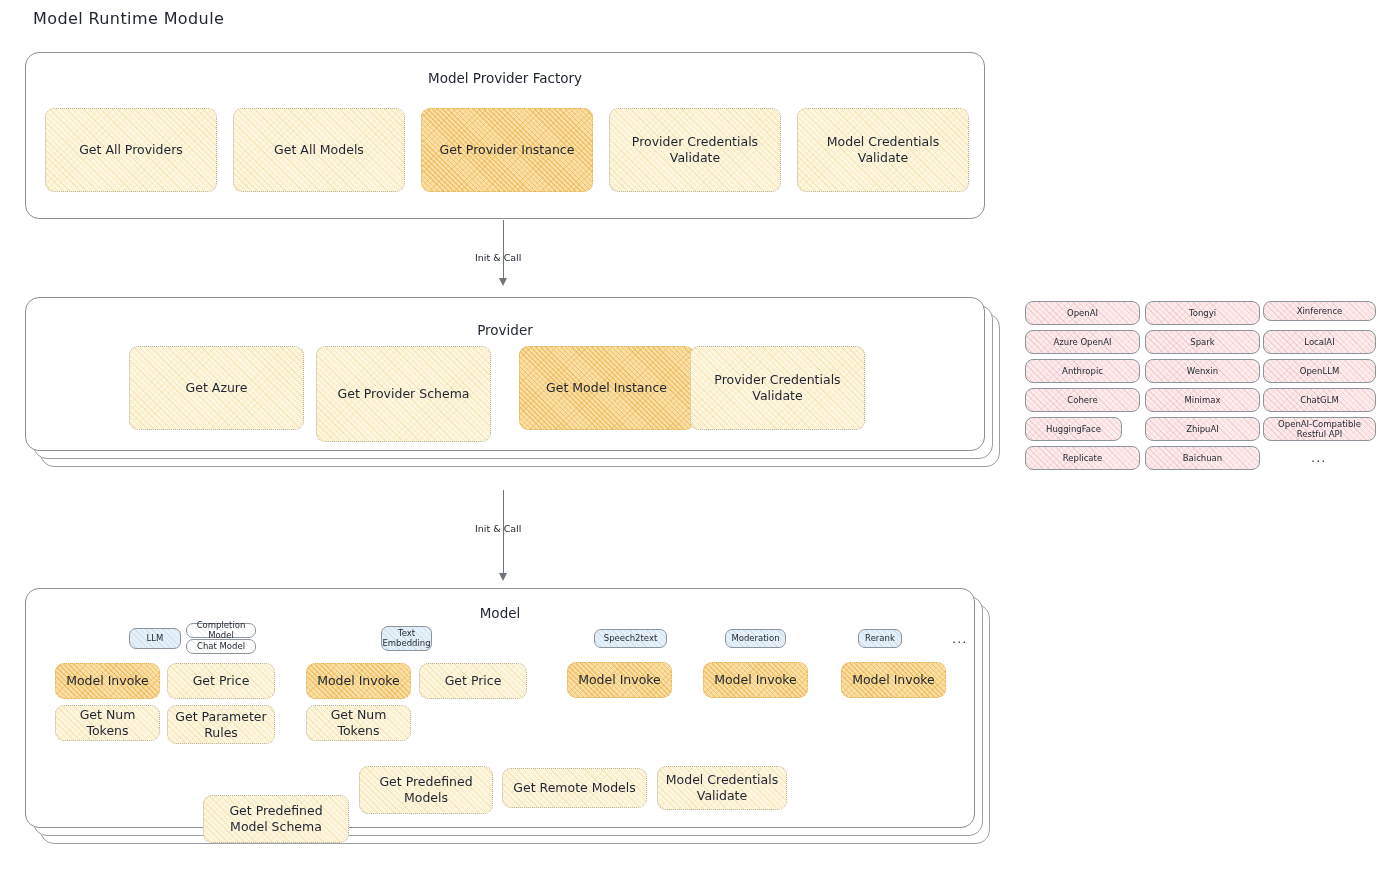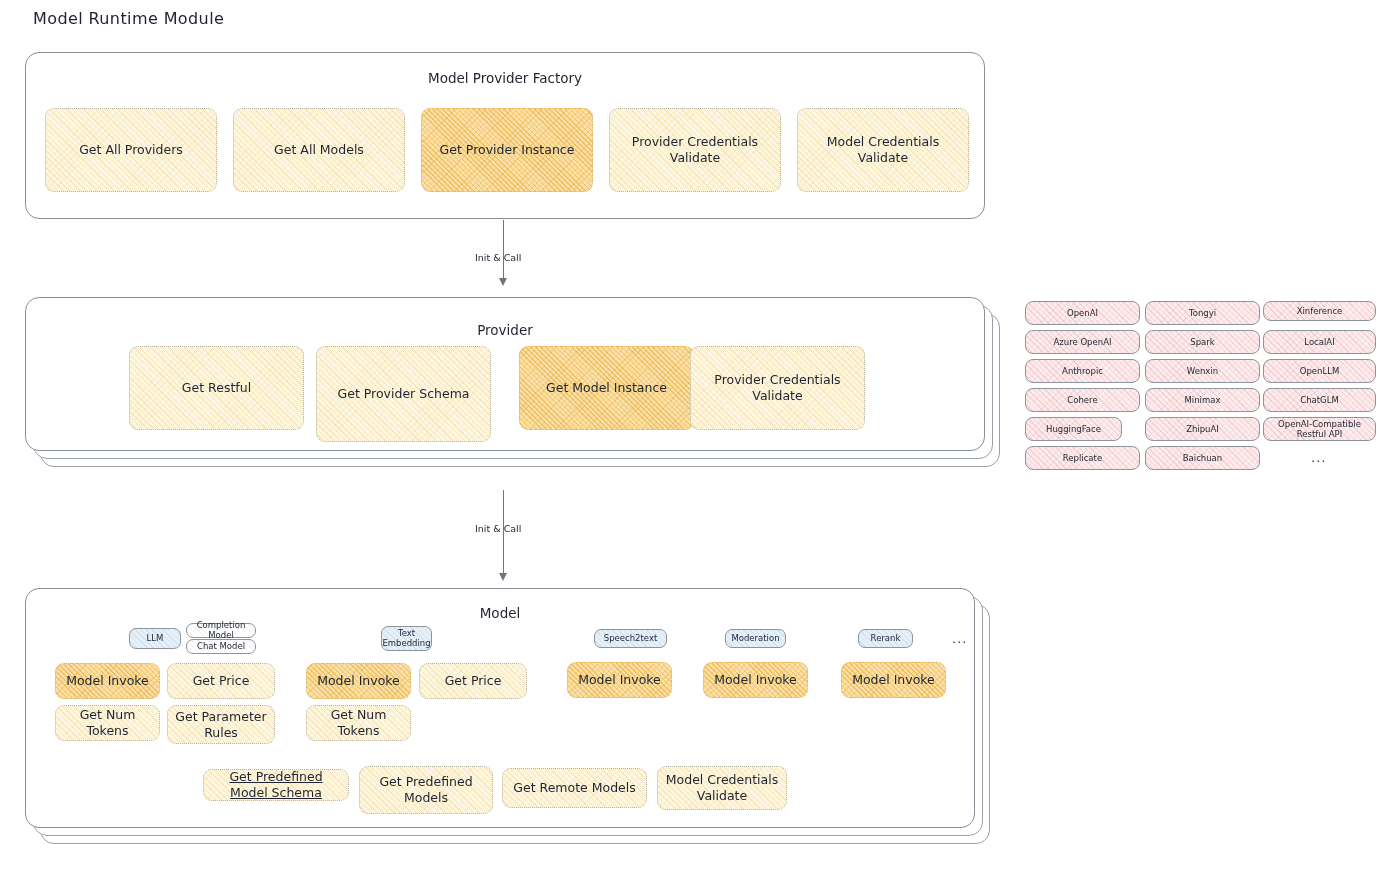--- a/index.html
+++ b/index.html
@@ -133,7 +133,7 @@
 <div class="panel" style="left:25px;top:297px;width:960px;height:154px;">
   <div class="panel-title hand" style="top:24px;">Provider</div>
 </div>
-<div class="sbox hand" style="left:129px;top:346px;width:175px;height:84px;">Get Restful</div>
+<div class="sbox hand" style="left:129px;top:346px;width:175px;height:84px;">Get Azure</div>
 <div class="sbox hand" style="left:316px;top:346px;width:175px;height:96px;">Get Provider Schema</div>
 <div class="sbox hl hand" style="left:503px;top:346px;width:175px;height:84px;margin-left:16px;">Get Model Instance</div>
 <div class="sbox hand" style="left:690px;top:346px;width:175px;height:84px;">Provider Credentials Validate</div>

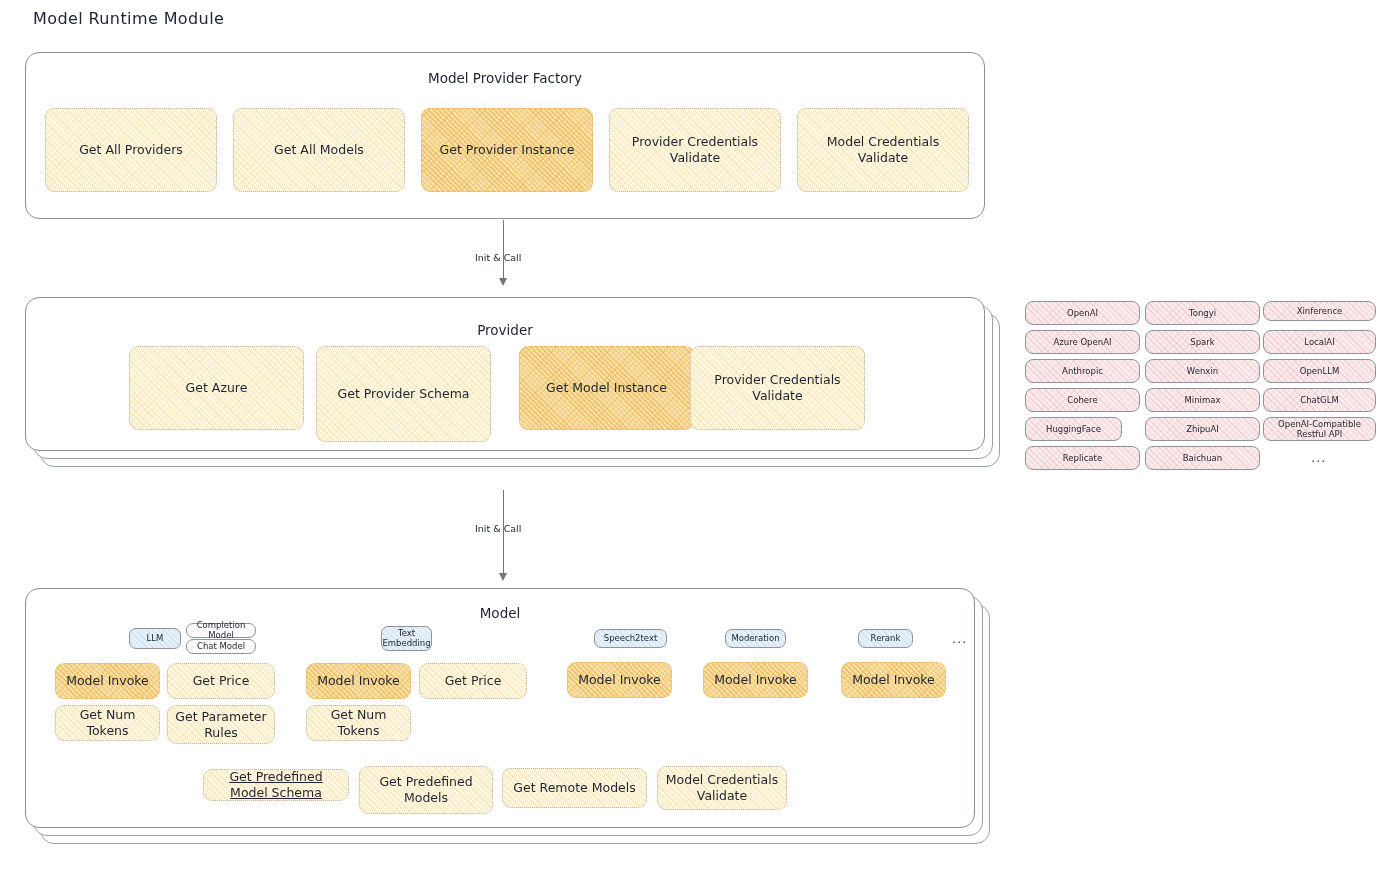--- a/index.html
+++ b/index.html
@@ -176,7 +176,7 @@
 <div class="badge hand" style="left:381px;top:626px;width:51px;height:25px;">Text Embedding</div>
 <div class="badge hand" style="left:594px;top:629px;width:73px;height:19px;">Speech2text</div>
 <div class="badge hand" style="left:725px;top:629px;width:61px;height:19px;">Moderation</div>
-<div class="badge hand" style="left:858px;top:629px;width:55px;height:19px;">Rerank</div>
+<div class="badge hand" style="left:858px;top:629px;width:44px;height:19px;">Rerank</div>
 <div class="ellipsis hand" style="left:952px;top:631px;">...</div>
 
 <div class="sbox hl hand" style="left:55px;top:663px;width:105px;height:36px;">Model Invoke</div>

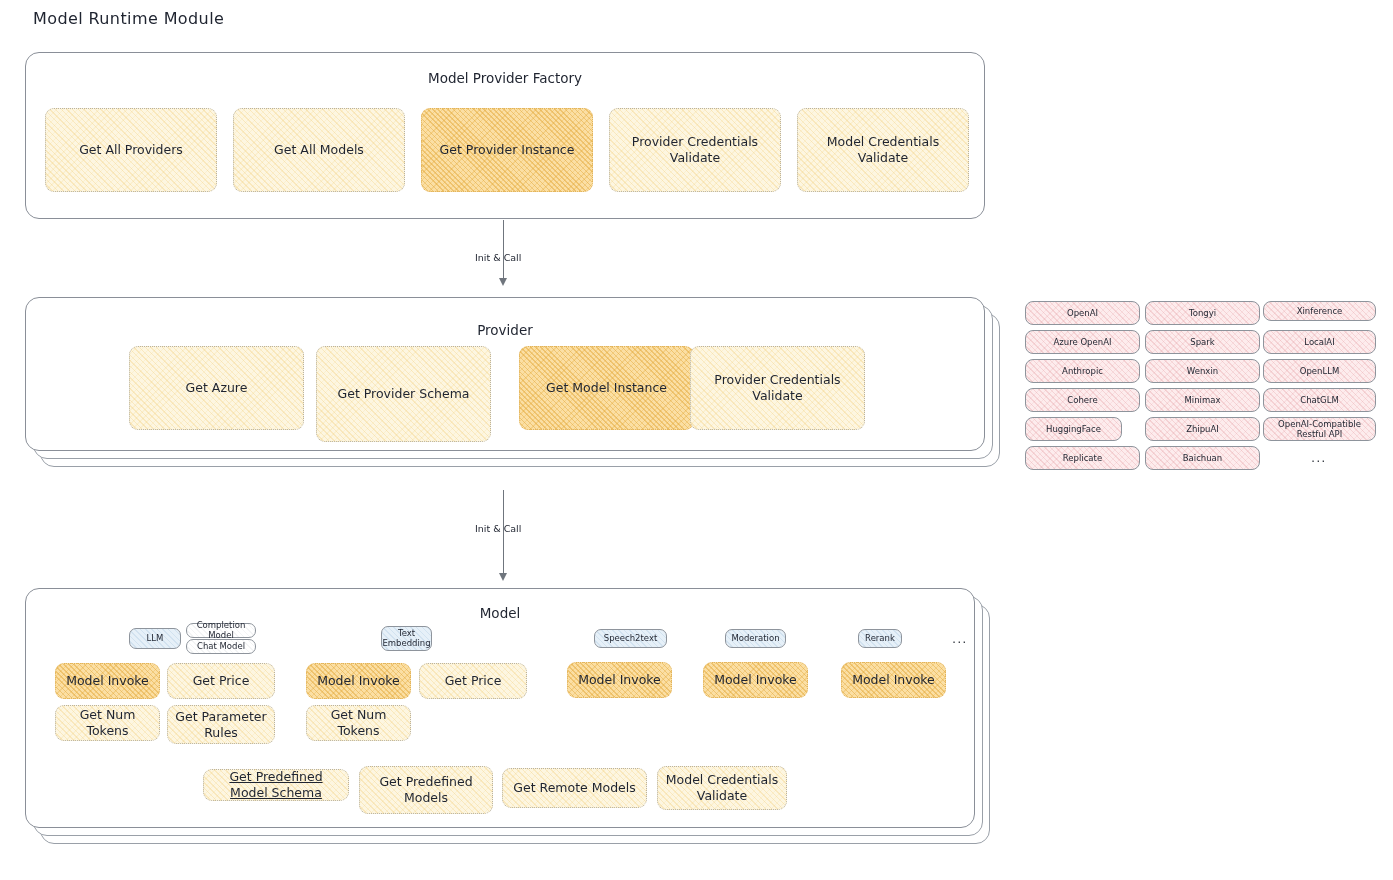--- a/index.html
+++ b/index.html
@@ -192,7 +192,7 @@
 <div class="sbox hl hand" style="left:703px;top:662px;width:105px;height:36px;">Model Invoke</div>
 <div class="sbox hl hand" style="left:841px;top:662px;width:105px;height:36px;">Model Invoke</div>
 
-<div class="sbox hand" style="left:203px;top:769px;width:146px;height:32px;text-decoration:underline;">Get Predefined Model Schema</div>
+<div class="sbox hand" style="left:203px;top:795px;width:146px;height:48px;">Get Predefined Model Schema</div>
 <div class="sbox hand" style="left:359px;top:766px;width:134px;height:48px;">Get Predefined Models</div>
 <div class="sbox hand" style="left:502px;top:768px;width:145px;height:40px;">Get Remote Models</div>
 <div class="sbox hand" style="left:657px;top:766px;width:130px;height:44px;">Model Credentials Validate</div>

